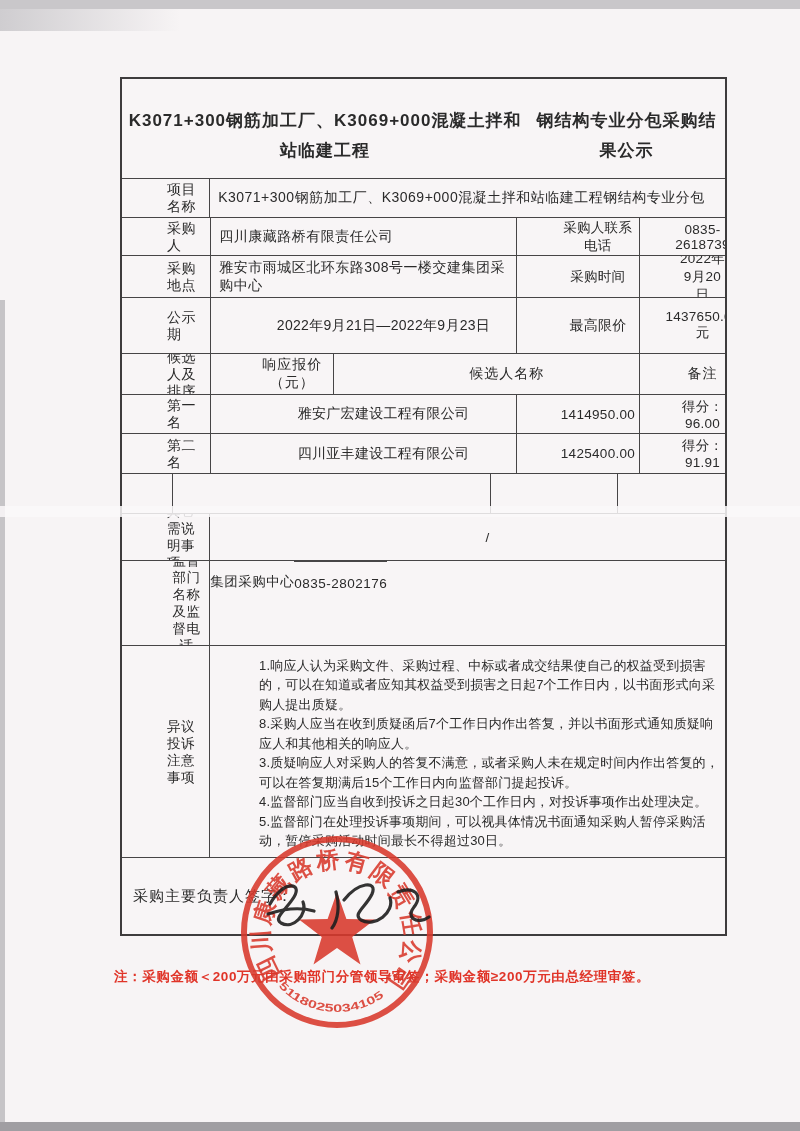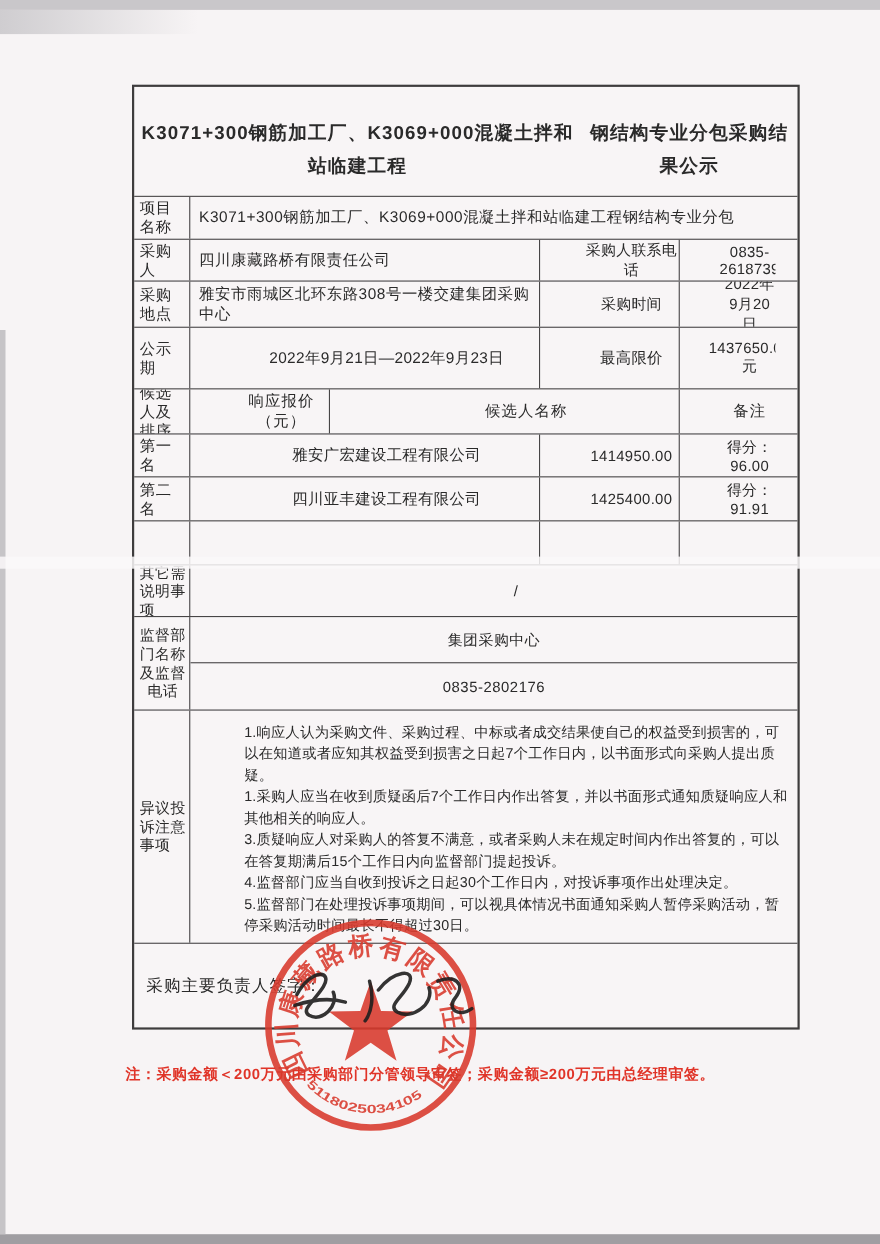--- a/index.html
+++ b/index.html
@@ -27,7 +27,7 @@
   .c3{width:127px;}
   .c4{width:88px;}
   .cspan{width:553px;}
-  .lab{font-size:14px;line-height:17px;padding:2px 3px 2px 5px;letter-spacing:.5px;}
+  .lab{font-size:14px;line-height:17px;padding:2px 3px 2px 5px;letter-spacing:.5px;margin-left:40px;}
   .val-left{justify-content:flex-start;padding-left:8px;font-size:14px;letter-spacing:.5px;}
   .val-center{justify-content:center;text-align:center;font-size:13.5px;letter-spacing:.3px;}
   .hdr{justify-content:center;text-align:center;font-size:14px;letter-spacing:1px;}

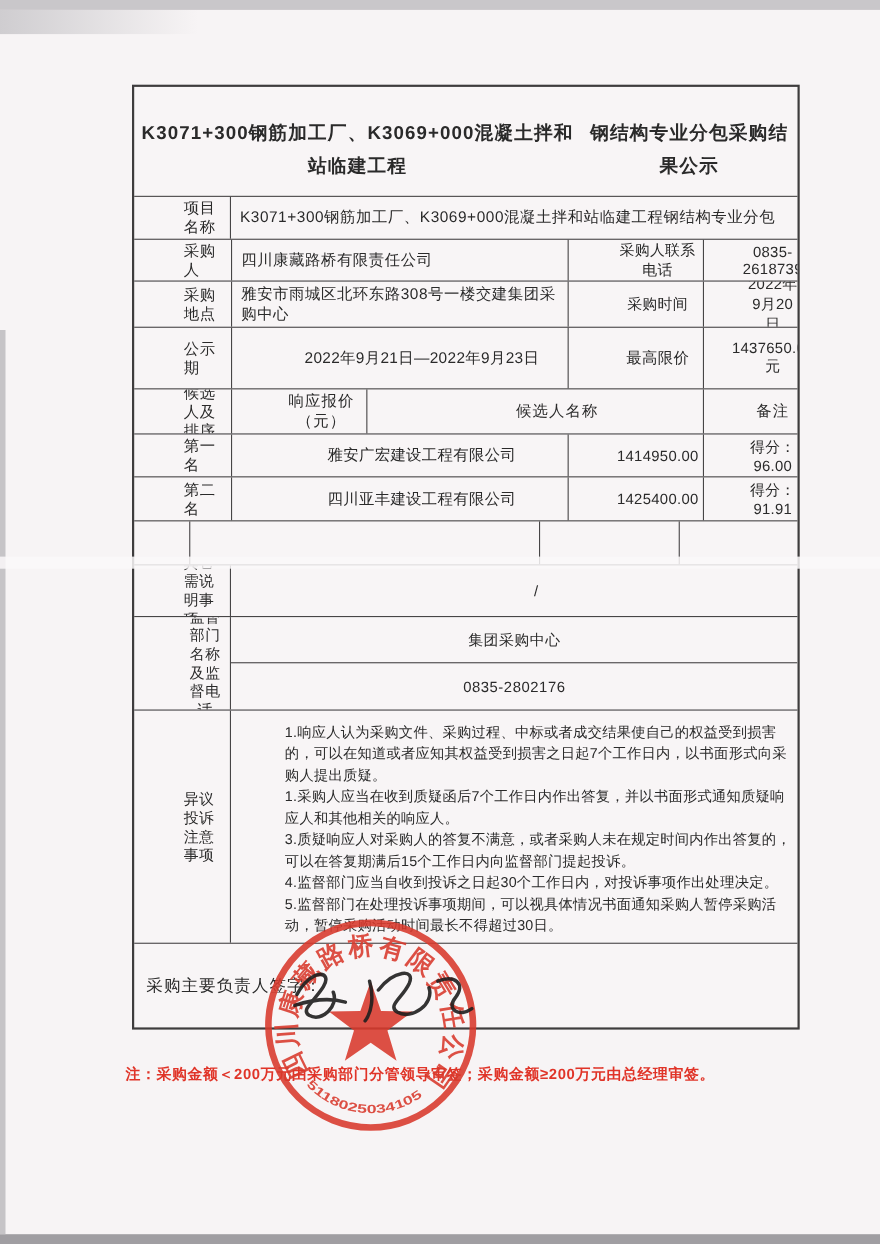--- a/index.html
+++ b/index.html
@@ -138,7 +138,7 @@
     <div class="trow" style="height:85px">
       <div class="cell c1 lab sup-lab" style="font-size:13.5px">监督部门名称及监督电话</div>
       <div class="sup-right vdiv cell" style="padding:0;display:flex;align-items:stretch;">
-        <div style="display:flex;flex-direction:column;width:100%;">
+        <div style="display:flex;flex-direction:row;width:100%;">
           <div class="sup-sub1">集团采购中心</div>
           <div class="sup-sub2">0835-2802176</div>
         </div>

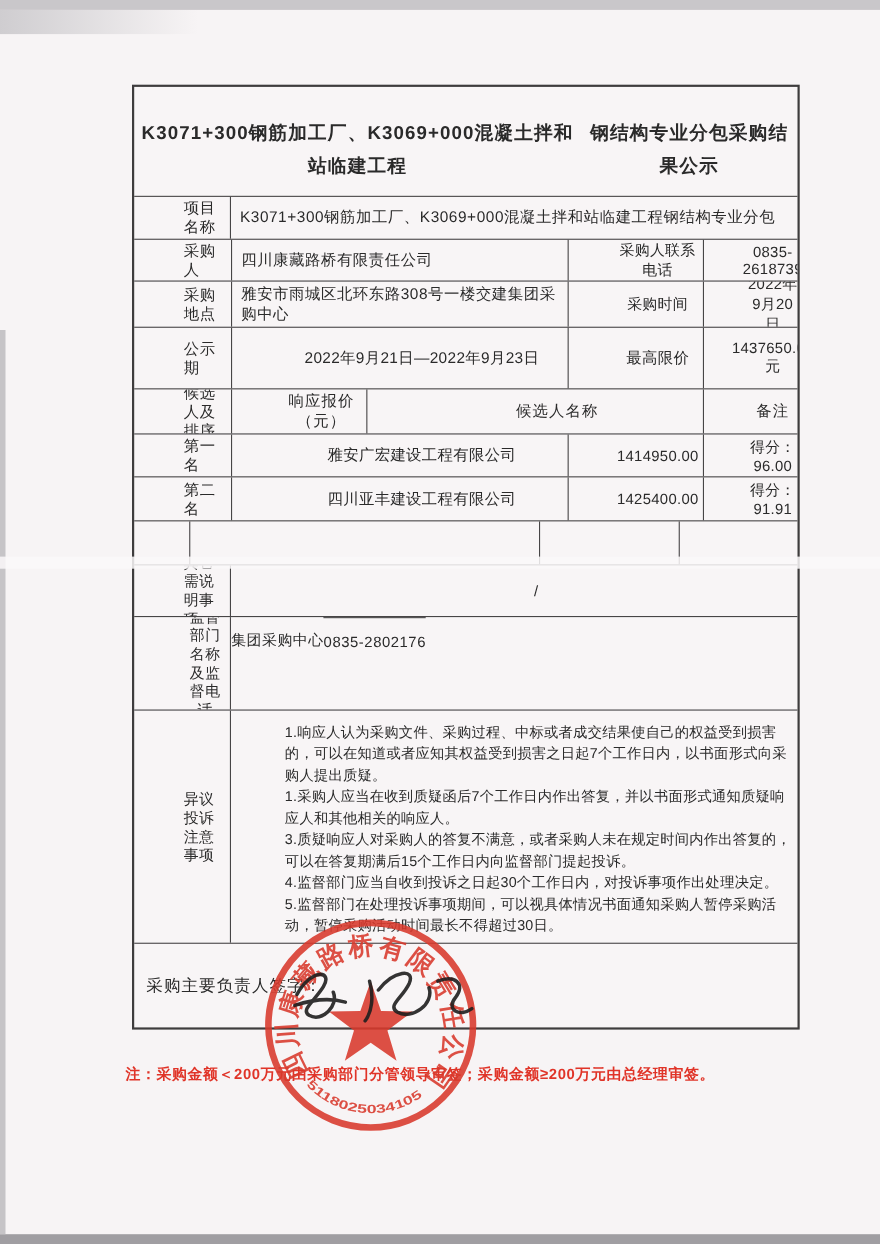--- a/index.html
+++ b/index.html
@@ -150,7 +150,7 @@
       <div class="cell cspan vdiv" style="align-items:center;">
         <div class="obj-text">
           <div>1.响应人认为采购文件、采购过程、中标或者成交结果使自己的权益受到损害的，可以在知道或者应知其权益受到损害之日起7个工作日内，以书面形式向采购人提出质疑。</div>
-          <div>1.采购人应当在收到质疑函后7个工作日内作出答复，并以书面形式通知质疑响应人和其他相关的响应人。</div>
+          <div>8.采购人应当在收到质疑函后7个工作日内作出答复，并以书面形式通知质疑响应人和其他相关的响应人。</div>
           <div>3.质疑响应人对采购人的答复不满意，或者采购人未在规定时间内作出答复的，可以在答复期满后15个工作日内向监督部门提起投诉。</div>
           <div>4.监督部门应当自收到投诉之日起30个工作日内，对投诉事项作出处理决定。</div>
           <div>5.监督部门在处理投诉事项期间，可以视具体情况书面通知采购人暂停采购活动，暂停采购活动时间最长不得超过30日。</div>

